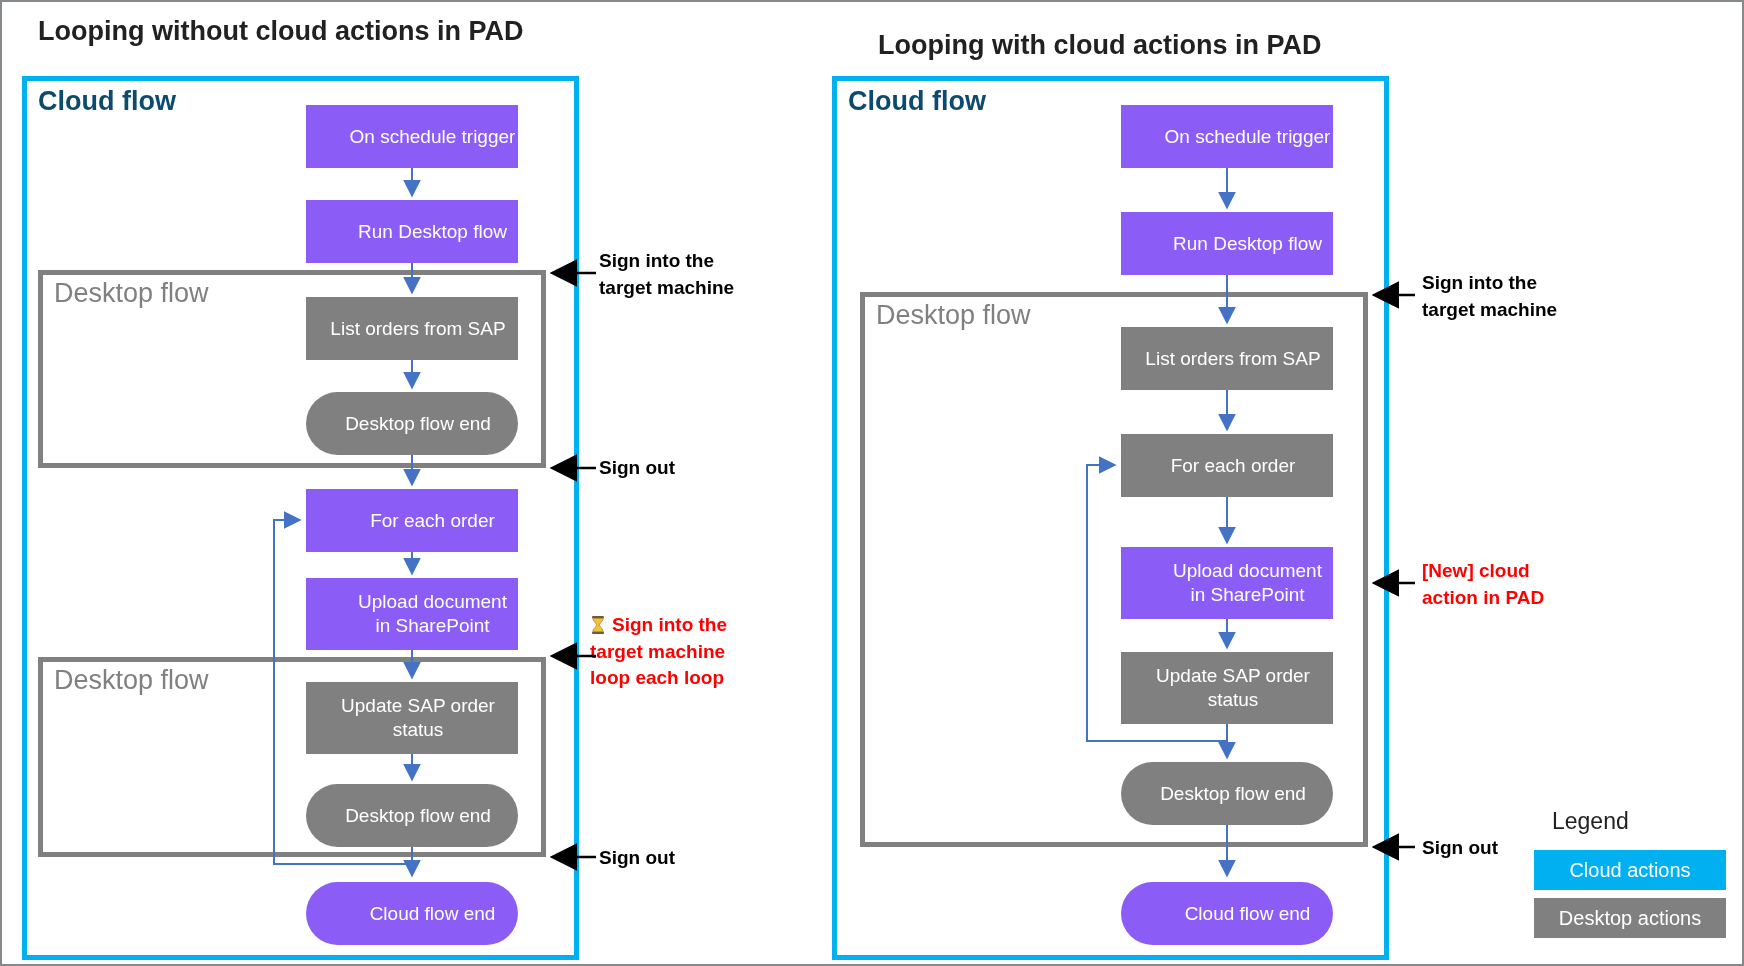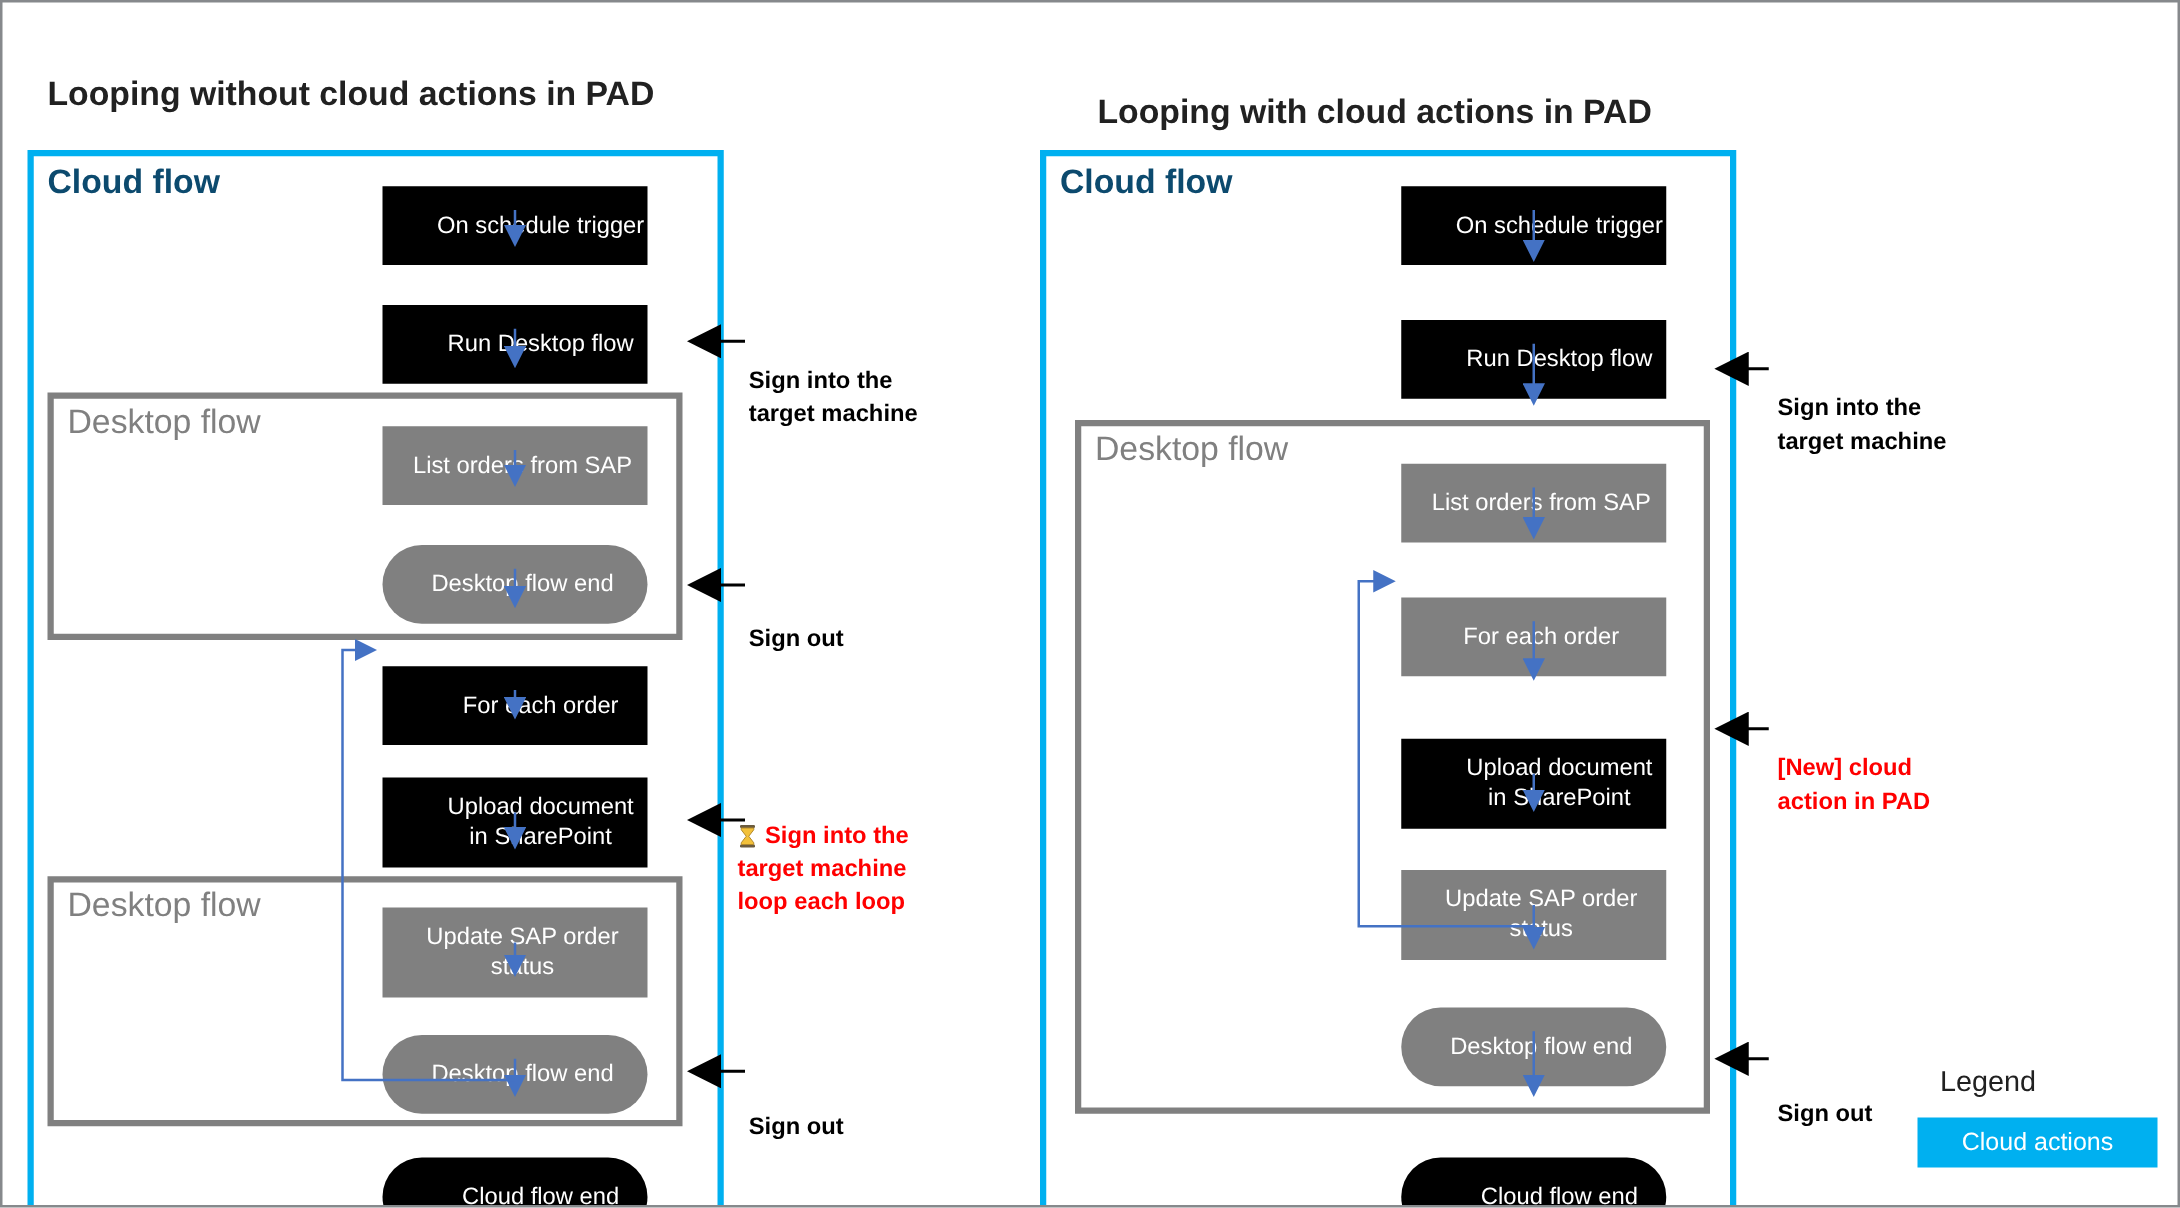--- a/index.html
+++ b/index.html
@@ -5,7 +5,7 @@
   * { box-sizing: border-box; }
   body { margin: 0; background: #ffffff; font-family: "Liberation Sans", sans-serif; }
   .canvas { position: relative; width: 1744px; height: 966px; background: #ffffff; border: 2px solid #86898c; overflow: hidden; }
-  .abs { position: absolute; margin-top: 44px; }
+  .abs { position: absolute; }
   .diagram-title { font-size: 27px; font-weight: bold; color: #212121; white-space: nowrap; }
   .cloud-box { border: 5px solid #00b0f0; }
   .desktop-box { border: 5px solid #808080; }

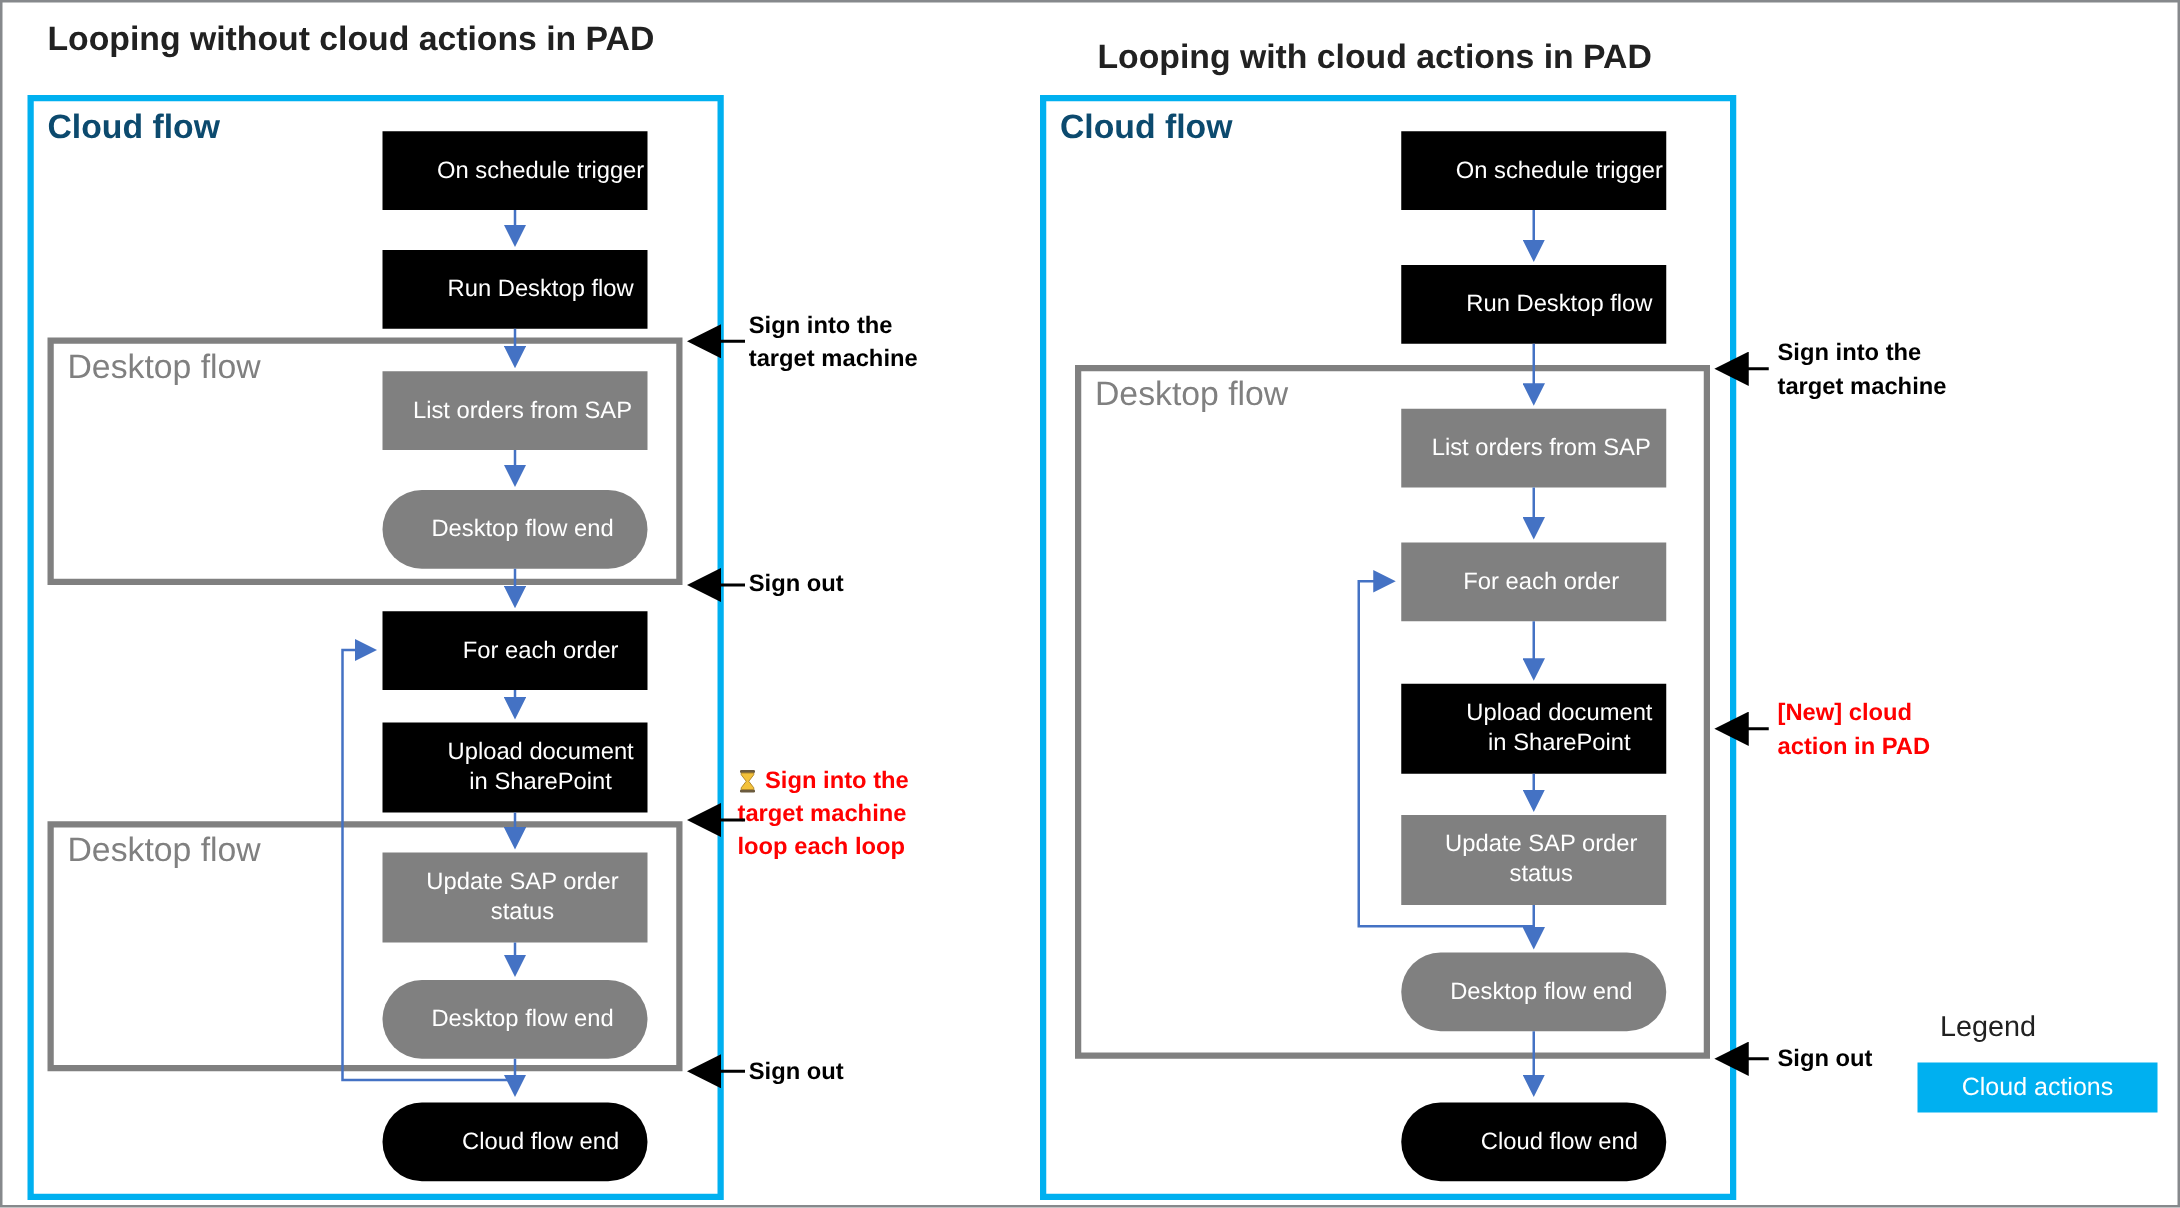--- a/index.html
+++ b/index.html
@@ -13,7 +13,7 @@
   .desktop-label { color: #808080; font-size: 27px; white-space: nowrap; }
   .node { display: flex; align-items: center; justify-content: center; text-align: center;
           color: #ffffff; font-size: 19px; line-height: 1.25; }
-  .node.cloud { background: #000000; padding-left: 41px; }
+  .node.cloud { background: #8b5cf6; padding-left: 41px; }
   .node.desktop { background: #808080; padding-left: 12px; }
   .pill { border-radius: 34px; }
   .ln { display: block; }

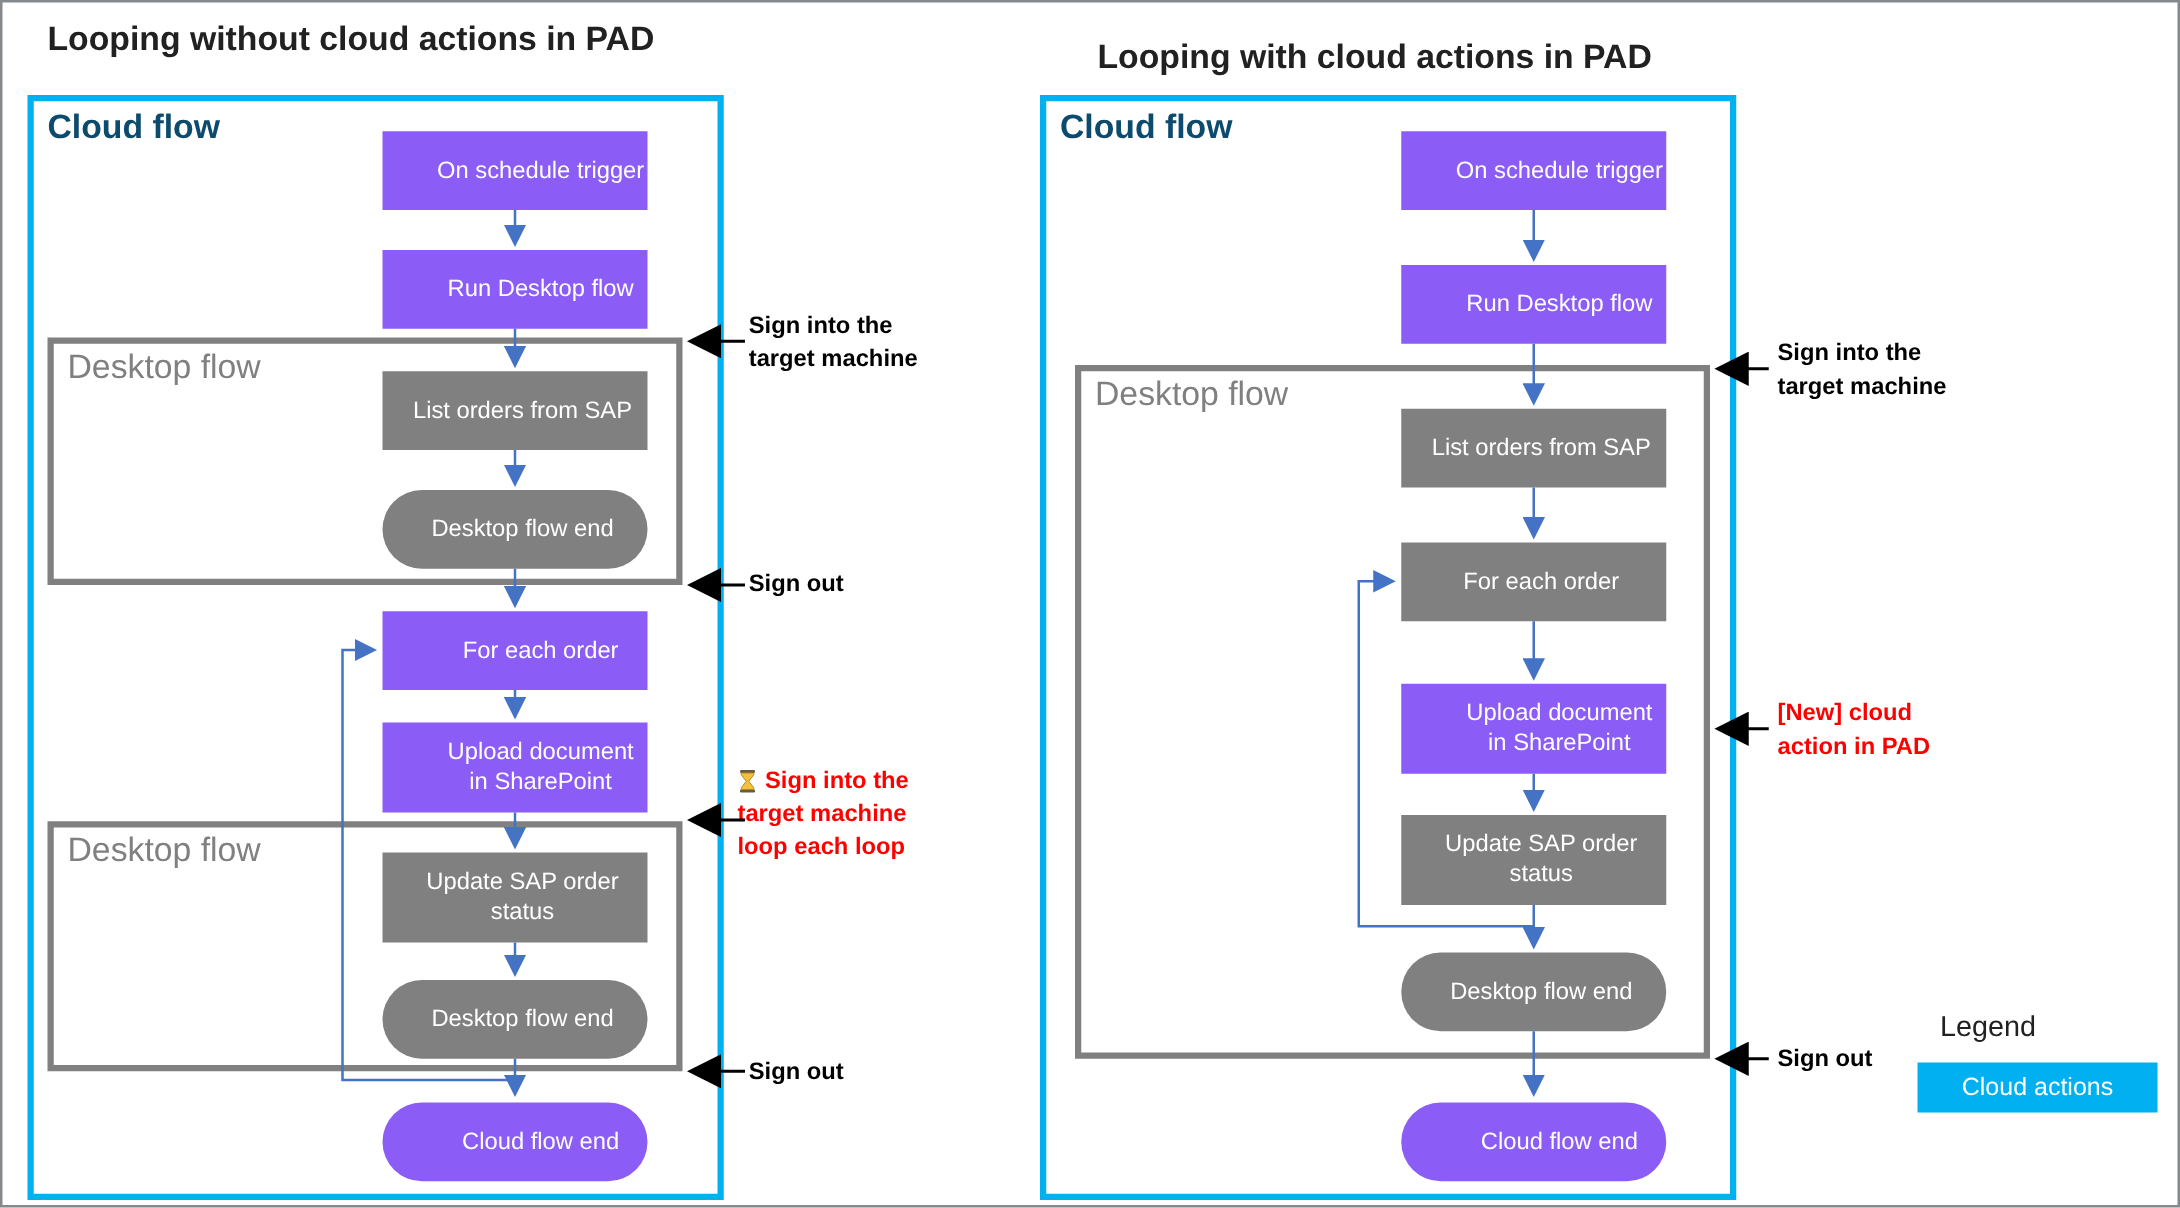--- a/index.html
+++ b/index.html
@@ -120,6 +120,7 @@
 
   <div class="legend-title abs" style="left:1550px;top:806px;">Legend</div>
   <div class="legend-item bg-cloud abs" style="left:1532px;top:848px;width:192px;height:40px;">Cloud actions</div>
+  <div class="legend-item bg-desktop abs" style="left:1532px;top:896px;width:192px;height:40px;">Desktop actions</div>
 
   <svg class="overlay" width="1744" height="966" viewBox="0 0 1744 966">
     <defs>

